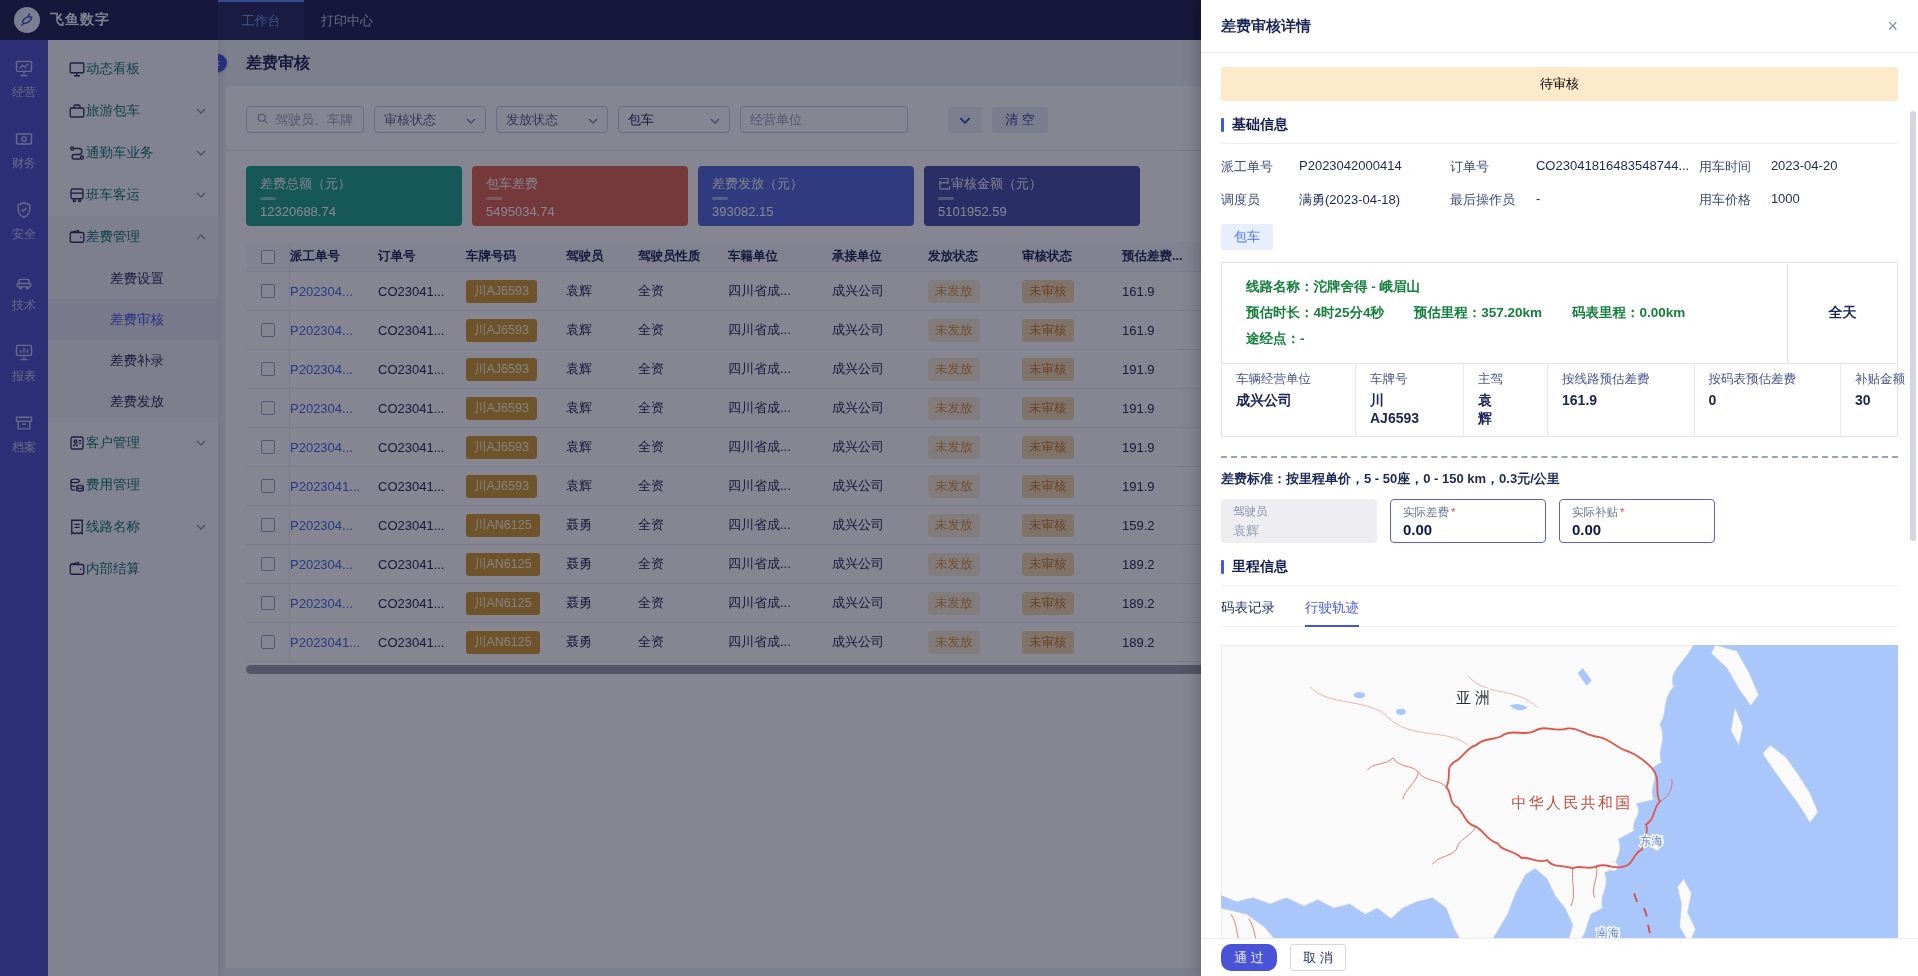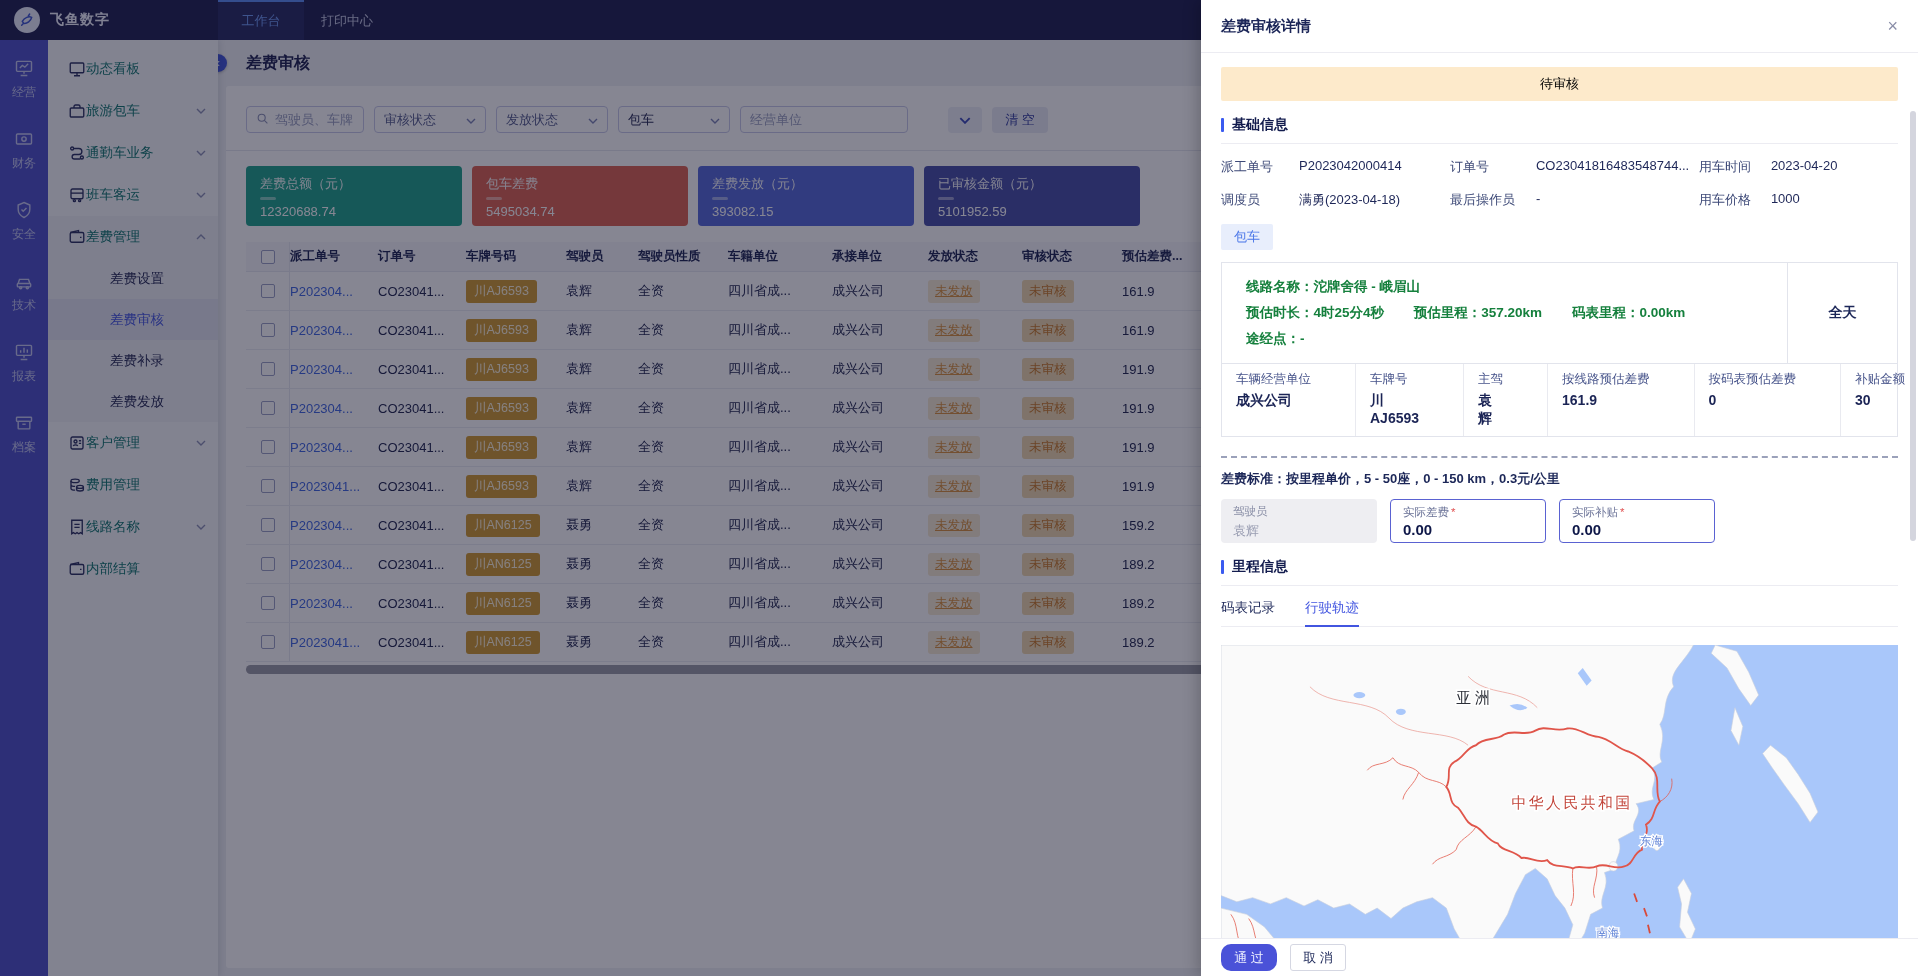--- a/index.html
+++ b/index.html
@@ -73,7 +73,7 @@
   .trow > span:nth-child(8){width:96px;} .trow > span:nth-child(9){width:94px;} .trow > span:nth-child(10){width:100px;} .trow > span:nth-child(11){width:90px;}
   .link { color:#3f66e0; }
   .plate { display:inline-block; background:#d09a30; color:#fdf3da; font-size:12.5px; padding:3px 8px; border-radius:3px; }
-  .badge-issue { display:inline-block; background:#f7ead2; color:#d8913c; font-size:12.5px; padding:3px 7px; border-radius:3px;text-decoration:underline; }
+  .badge-issue { display:inline-block; background:#f7ead2; color:#d8913c; font-size:12.5px; padding:3px 7px; border-radius:3px; }
   .badge-audit { display:inline-block; background:#f0d9ae; color:#c97a28; font-size:12.5px; padding:3px 7px; border-radius:3px; }
   .hscroll { margin-top:3px; height:9px; position:relative; }
   .hscroll .thumb { position:absolute; left:0; top:0; height:9px; width:97%; background:#9b9ca6; border-radius:5px; cursor:grab; }

